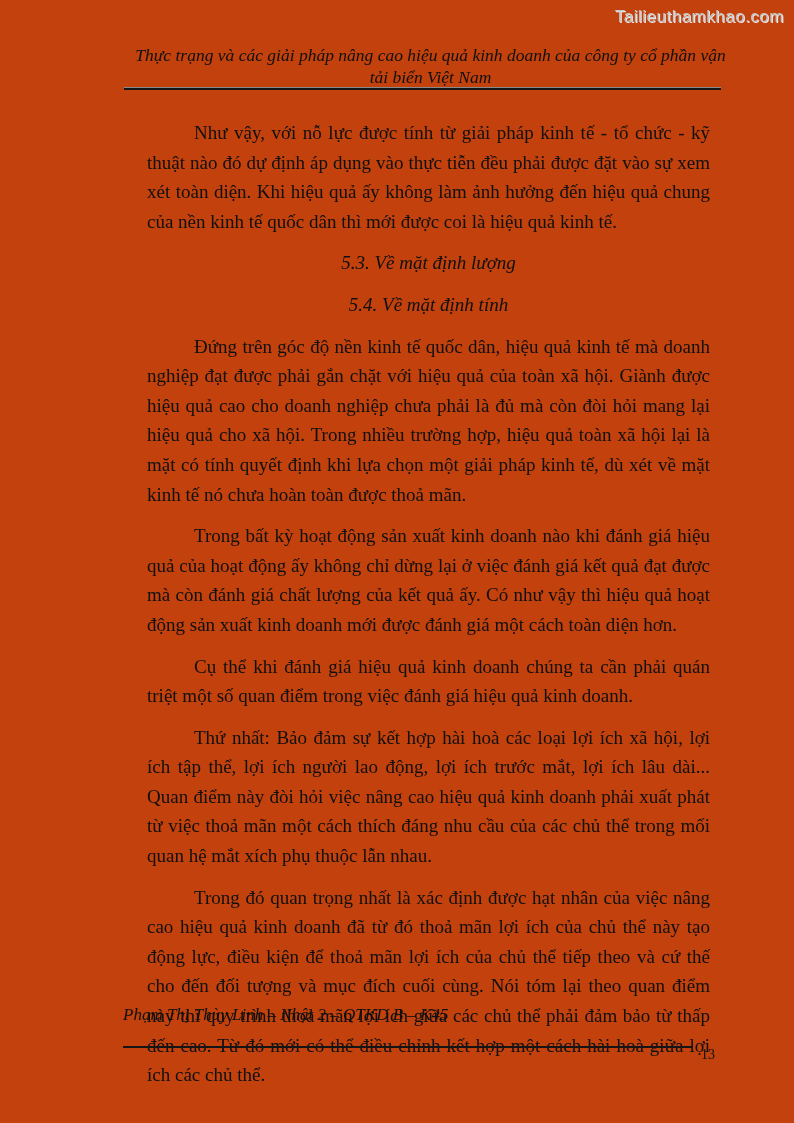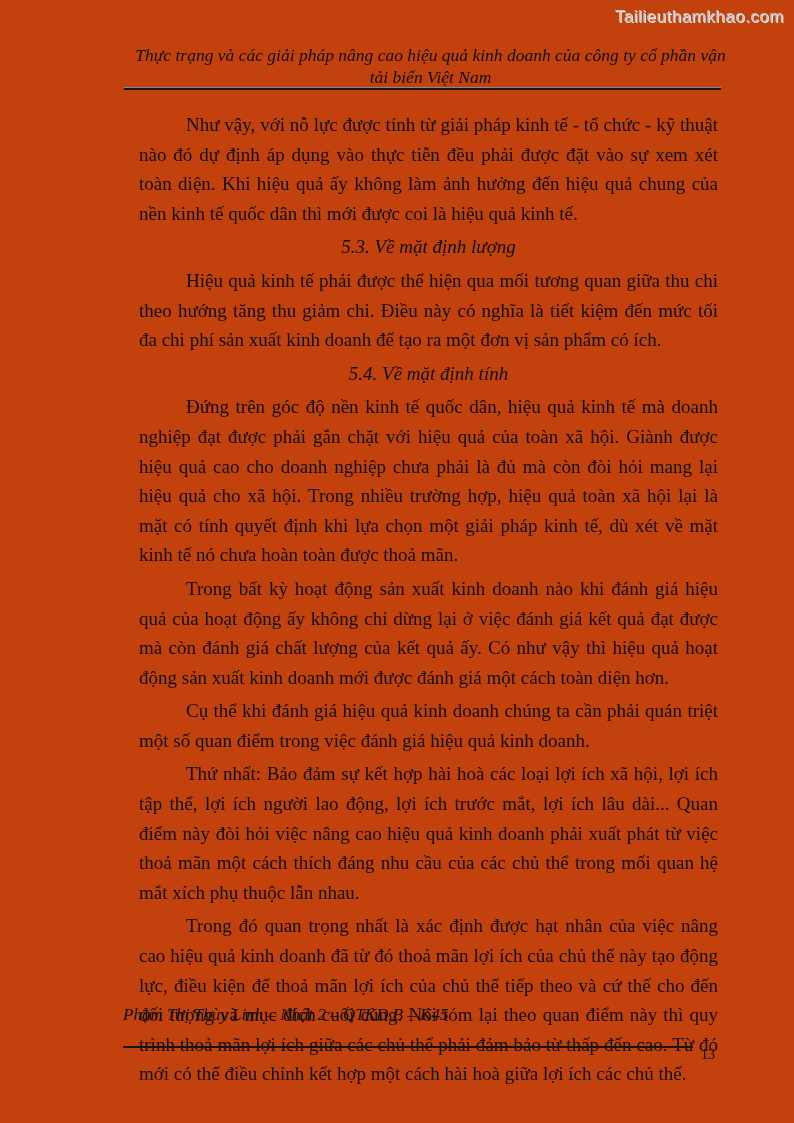--- a/index.html
+++ b/index.html
@@ -54,7 +54,7 @@
     line-height: 29.6px;
     text-align: justify;
   }
-  .body-text p { margin: 4px; }
+  .body-text p { margin: 12px; }
   .paragraph { text-indent: 47px; }
   .section-heading {
     font-style: italic;

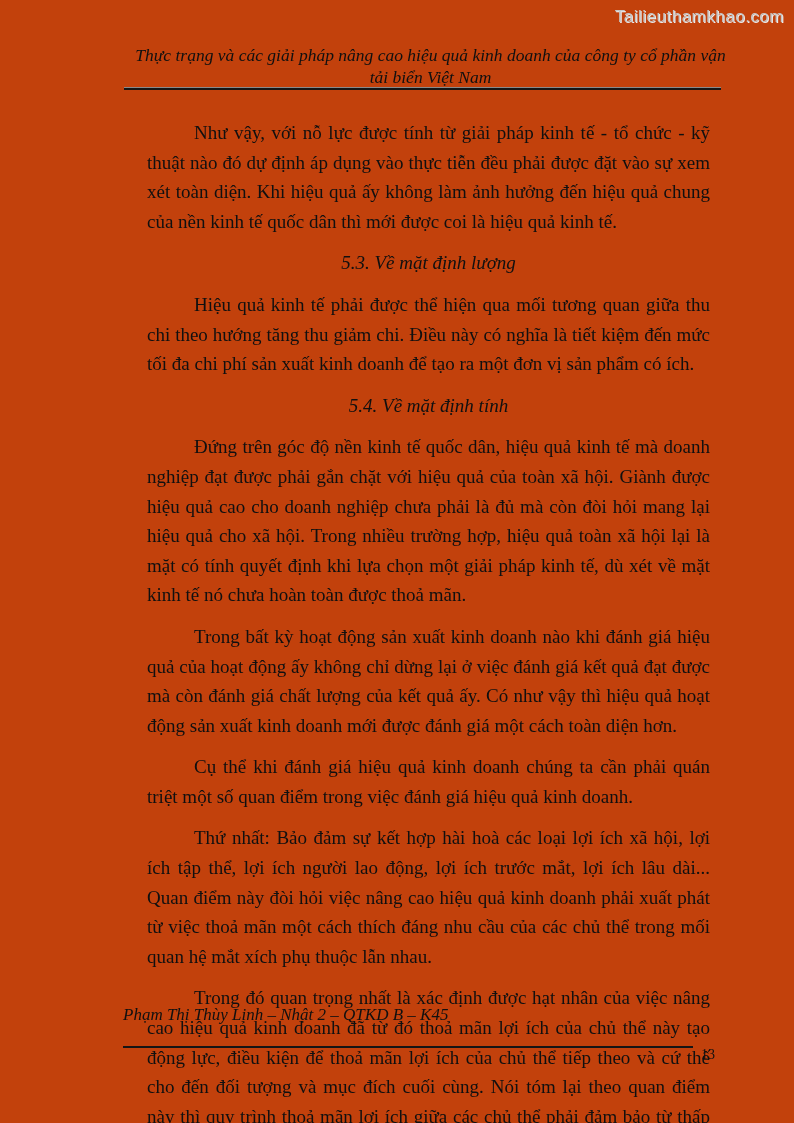--- a/index.html
+++ b/index.html
@@ -96,7 +96,6 @@
   <div class="body-text">
       <p class="paragraph">Như vậy, với nỗ lực được tính từ giải pháp kinh tế - tổ chức - kỹ thuật nào đó dự định áp dụng vào thực tiễn đều phải được đặt vào sự xem xét toàn diện. Khi hiệu quả ấy không làm ảnh hưởng đến hiệu quả chung của nền kinh tế quốc dân thì mới được coi là hiệu quả kinh tế.</p>
       <p class="section-heading">5.3. Về mặt định lượng</p>
-      <p class="paragraph">Hiệu quả kinh tế phải được thể hiện qua mối tương quan giữa thu chi theo hướng tăng thu giảm chi. Điều này có nghĩa là tiết kiệm đến mức tối đa chi phí sản xuất kinh doanh để tạo ra một đơn vị sản phẩm có ích.</p>
       <p class="section-heading">5.4. Về mặt định tính</p>
       <p class="paragraph">Đứng trên góc độ nền kinh tế quốc dân, hiệu quả kinh tế mà doanh nghiệp đạt được phải gắn chặt với hiệu quả của toàn xã hội. Giành được hiệu quả cao cho doanh nghiệp chưa phải là đủ mà còn đòi hỏi mang lại hiệu quả cho xã hội. Trong nhiều trường hợp, hiệu quả toàn xã hội lại là mặt có tính quyết định khi lựa chọn một giải pháp kinh tế, dù xét về mặt kinh tế nó chưa hoàn toàn được thoả mãn.</p>
       <p class="paragraph">Trong bất kỳ hoạt động sản xuất kinh doanh nào khi đánh giá hiệu quả của hoạt động ấy không chỉ dừng lại ở việc đánh giá kết quả đạt được mà còn đánh giá chất lượng của kết quả ấy. Có như vậy thì hiệu quả hoạt động sản xuất kinh doanh mới được đánh giá một cách toàn diện hơn.</p>

